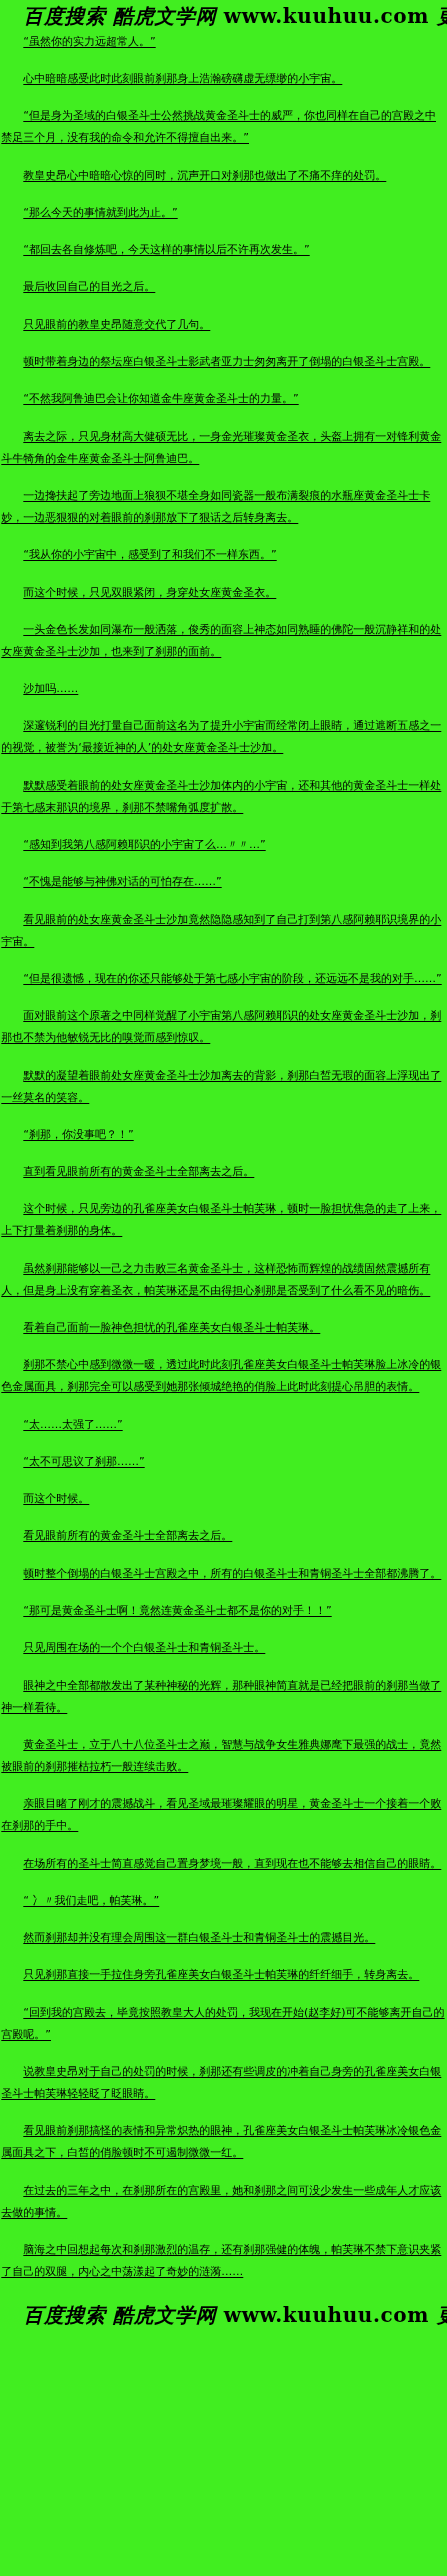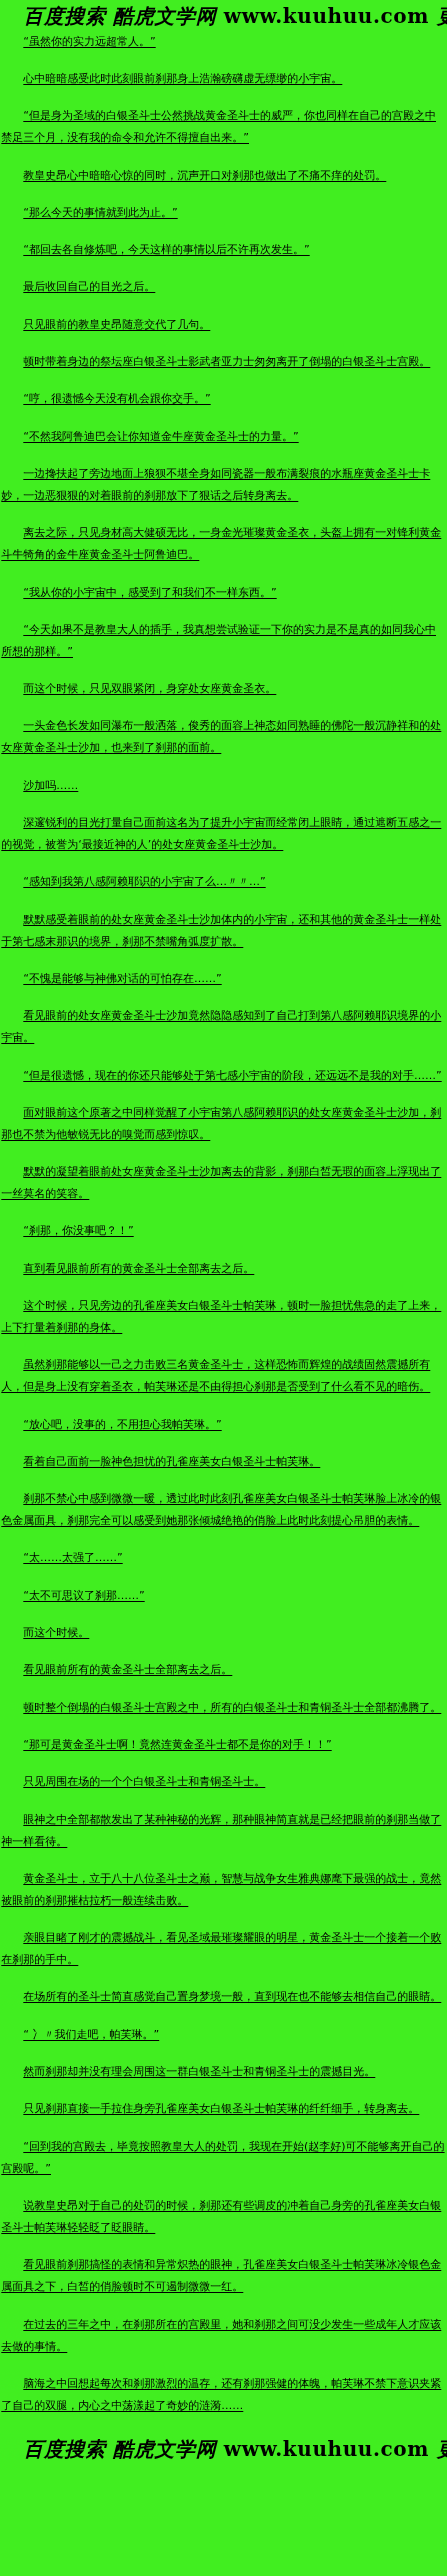--- a/index.html
+++ b/index.html
@@ -65,7 +65,6 @@
       <p>最后收回自己的目光之后。</p>
       <p>只见眼前的教皇史昂随意交代了几句。</p>
       <p>顿时带着身边的祭坛座白银圣斗士影武者亚力士匆匆离开了倒塌的白银圣斗士宫殿。</p>
-      <p>“哼，很遗憾今天没有机会跟你交手。”</p>
       <p>“不然我阿鲁迪巴会让你知道金牛座黄金圣斗士的力量。”</p>
       <p>一边搀扶起了旁边地面上狼狈不堪全身如同瓷器一般布满裂痕的水瓶座黄金圣斗士卡妙，一边恶狠狠的对着眼前的刹那放下了狠话之后转身离去。</p>
       <p>离去之际，只见身材高大健硕无比，一身金光璀璨黄金圣衣，头盔上拥有一对锋利黄金斗牛犄角的金牛座黄金圣斗士阿鲁迪巴。</p>

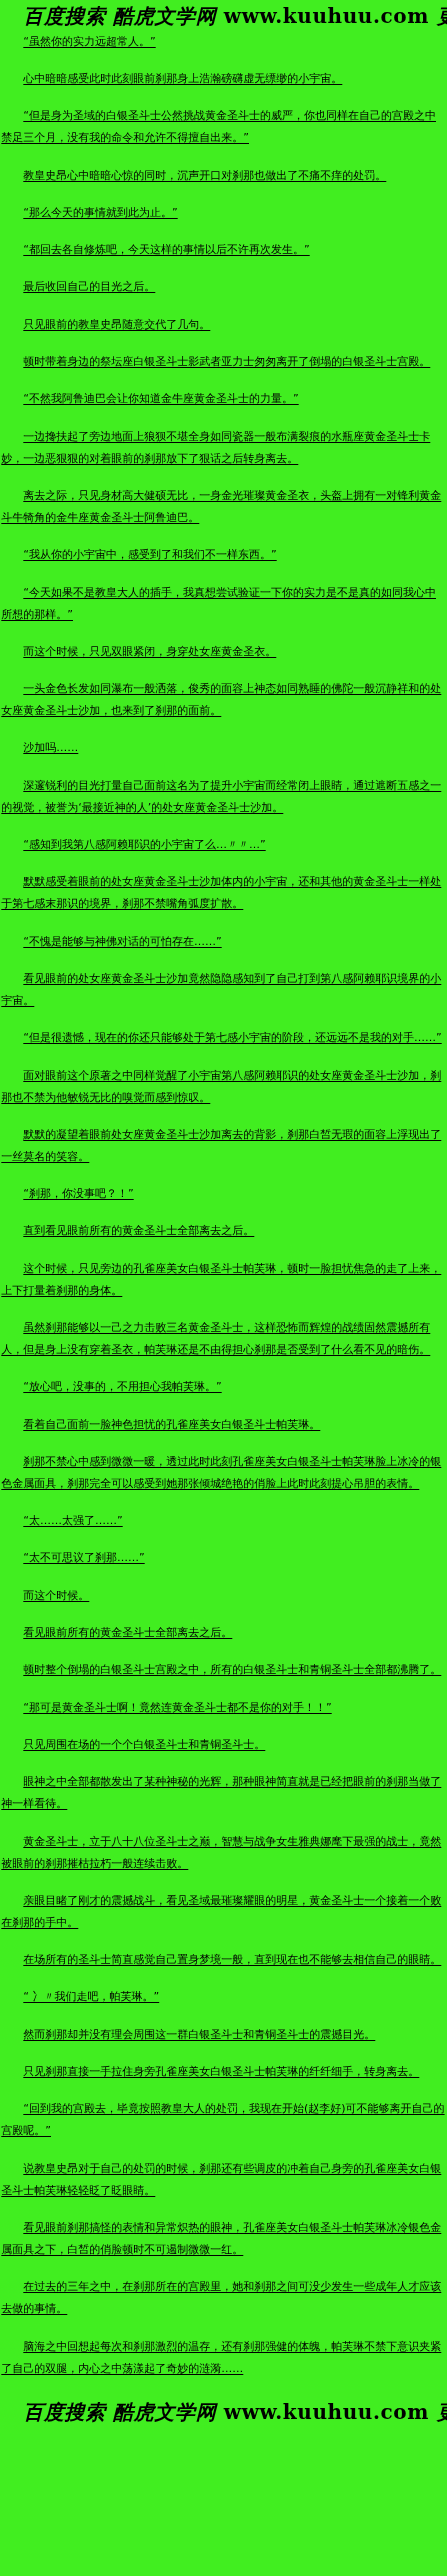--- a/index.html
+++ b/index.html
@@ -66,8 +66,8 @@
       <p>只见眼前的教皇史昂随意交代了几句。</p>
       <p>顿时带着身边的祭坛座白银圣斗士影武者亚力士匆匆离开了倒塌的白银圣斗士宫殿。</p>
       <p>“不然我阿鲁迪巴会让你知道金牛座黄金圣斗士的力量。”</p>
+      <p>离去之际，只见身材高大健硕无比，一身金光璀璨黄金圣衣，头盔上拥有一对锋利黄金斗牛犄角的金牛座黄金圣斗士阿鲁迪巴。</p>
       <p>一边搀扶起了旁边地面上狼狈不堪全身如同瓷器一般布满裂痕的水瓶座黄金圣斗士卡妙，一边恶狠狠的对着眼前的刹那放下了狠话之后转身离去。</p>
-      <p>离去之际，只见身材高大健硕无比，一身金光璀璨黄金圣衣，头盔上拥有一对锋利黄金斗牛犄角的金牛座黄金圣斗士阿鲁迪巴。</p>
       <p>“我从你的小宇宙中，感受到了和我们不一样东西。”</p>
       <p>“今天如果不是教皇大人的插手，我真想尝试验证一下你的实力是不是真的如同我心中所想的那样。”</p>
       <p>而这个时候，只见双眼紧闭，身穿处女座黄金圣衣。</p>

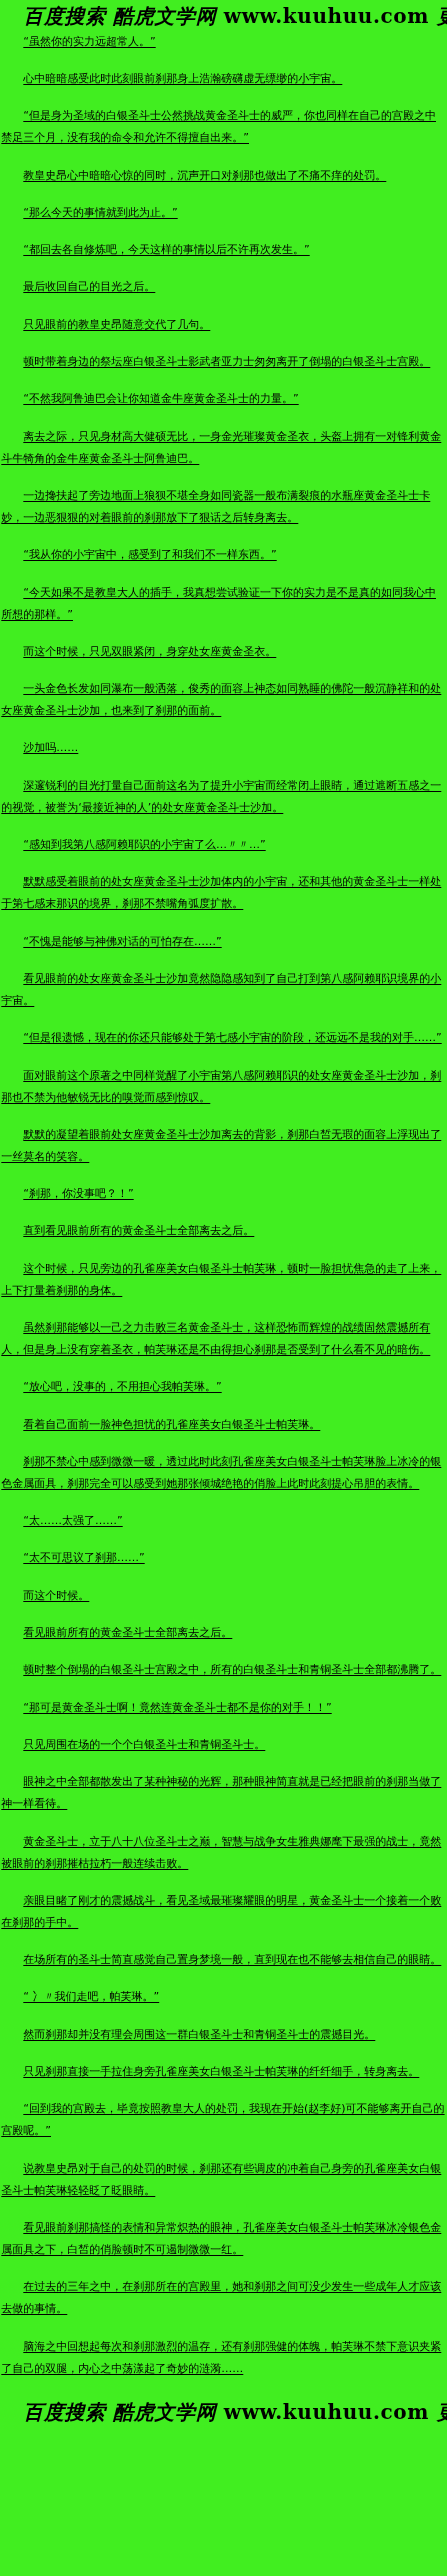--- a/index.html
+++ b/index.html
@@ -69,7 +69,6 @@
       <p>离去之际，只见身材高大健硕无比，一身金光璀璨黄金圣衣，头盔上拥有一对锋利黄金斗牛犄角的金牛座黄金圣斗士阿鲁迪巴。</p>
       <p>一边搀扶起了旁边地面上狼狈不堪全身如同瓷器一般布满裂痕的水瓶座黄金圣斗士卡妙，一边恶狠狠的对着眼前的刹那放下了狠话之后转身离去。</p>
       <p>“我从你的小宇宙中，感受到了和我们不一样东西。”</p>
-      <p>“今天如果不是教皇大人的插手，我真想尝试验证一下你的实力是不是真的如同我心中所想的那样。”</p>
       <p>而这个时候，只见双眼紧闭，身穿处女座黄金圣衣。</p>
       <p>一头金色长发如同瀑布一般洒落，俊秀的面容上神态如同熟睡的佛陀一般沉静祥和的处女座黄金圣斗士沙加，也来到了刹那的面前。</p>
       <p>沙加吗……</p>

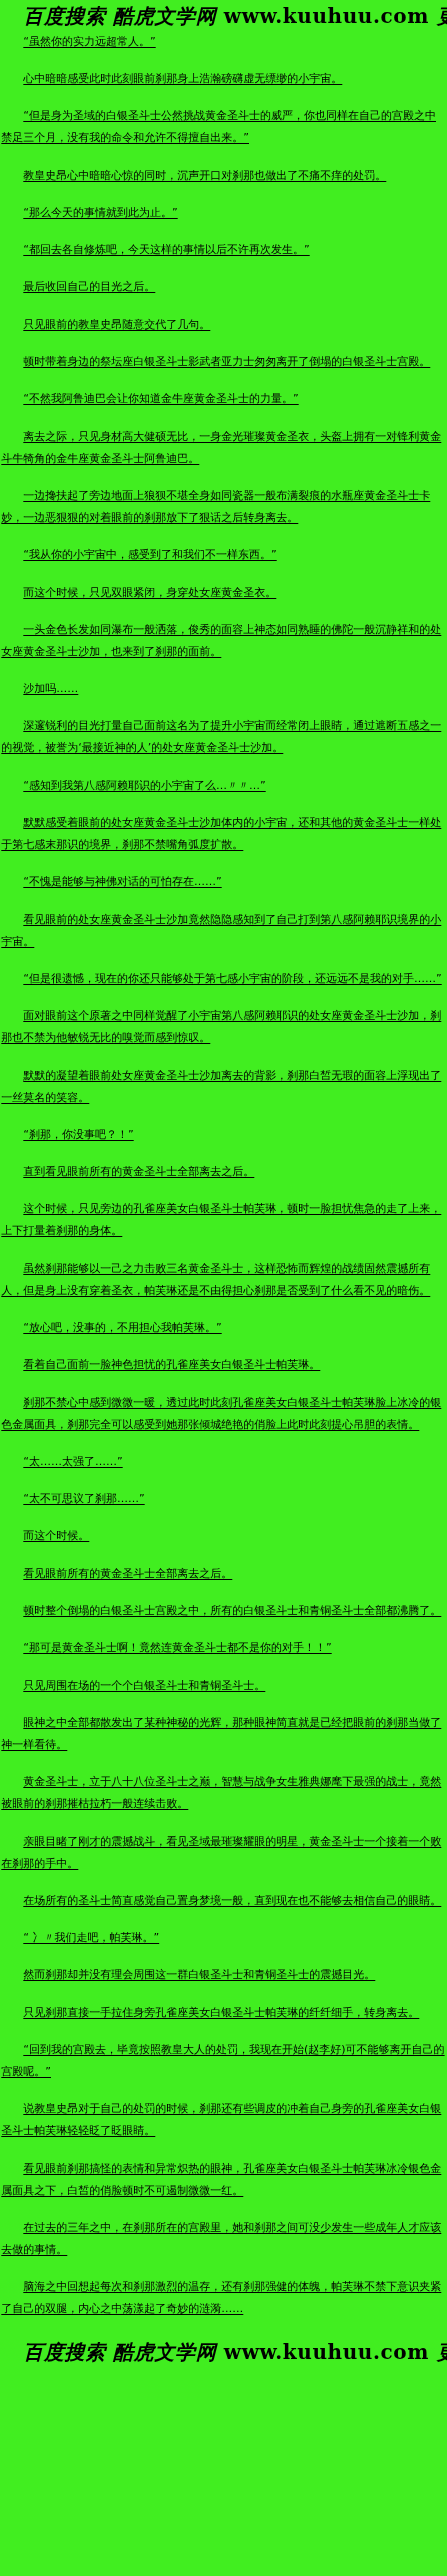--- a/index.html
+++ b/index.html
@@ -73,8 +73,8 @@
       <p>一头金色长发如同瀑布一般洒落，俊秀的面容上神态如同熟睡的佛陀一般沉静祥和的处女座黄金圣斗士沙加，也来到了刹那的面前。</p>
       <p>沙加吗……</p>
       <p>深邃锐利的目光打量自己面前这名为了提升小宇宙而经常闭上眼睛，通过遮断五感之一的视觉，被誉为‘最接近神的人’的处女座黄金圣斗士沙加。</p>
+      <p>默默感受着眼前的处女座黄金圣斗士沙加体内的小宇宙，还和其他的黄金圣斗士一样处于第七感末那识的境界，刹那不禁嘴角弧度扩散。</p>
       <p>“感知到我第八感阿赖耶识的小宇宙了么…〃〃…”</p>
-      <p>默默感受着眼前的处女座黄金圣斗士沙加体内的小宇宙，还和其他的黄金圣斗士一样处于第七感末那识的境界，刹那不禁嘴角弧度扩散。</p>
       <p>“不愧是能够与神佛对话的可怕存在……”</p>
       <p>看见眼前的处女座黄金圣斗士沙加竟然隐隐感知到了自己打到第八感阿赖耶识境界的小宇宙。</p>
       <p>“但是很遗憾，现在的你还只能够处于第七感小宇宙的阶段，还远远不是我的对手……”</p>

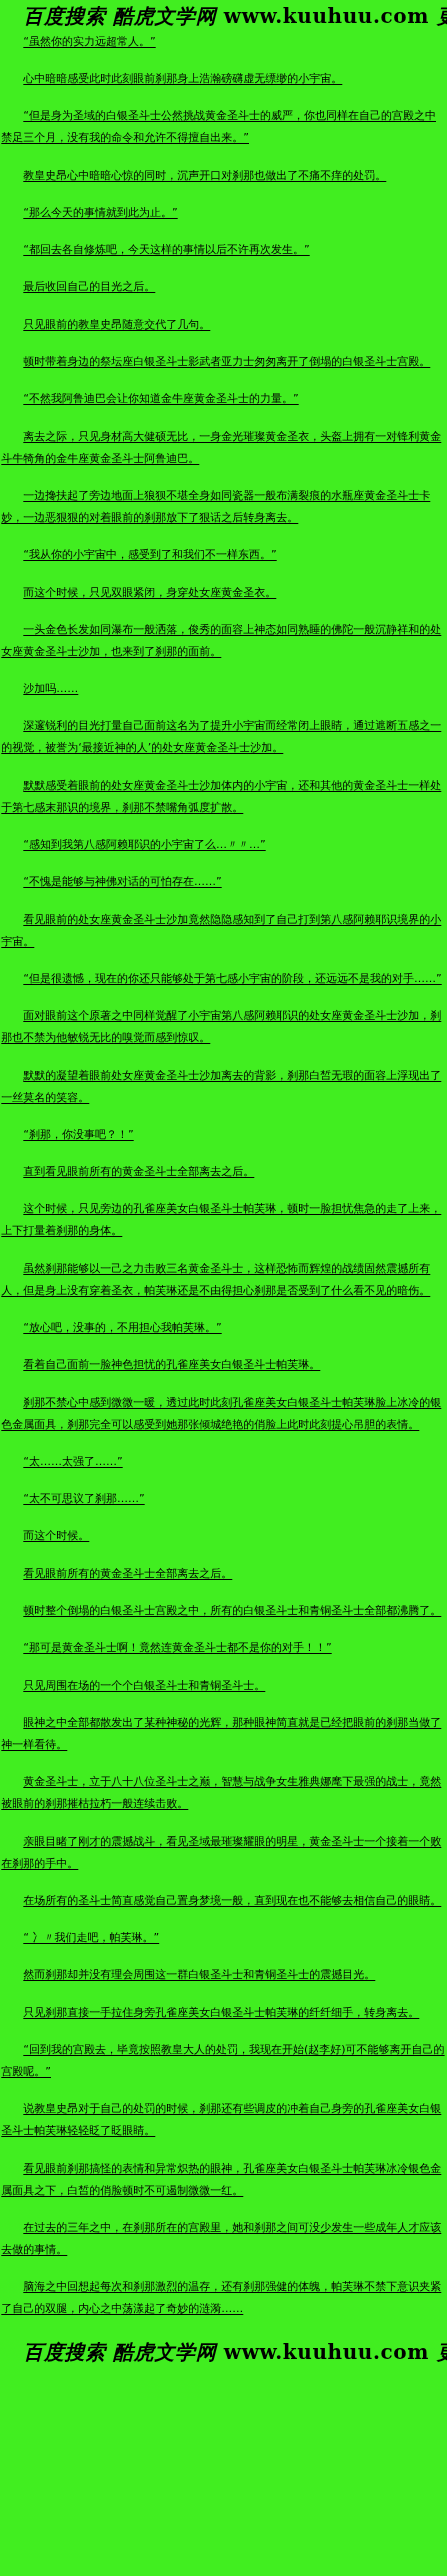--- a/index.html
+++ b/index.html
@@ -84,7 +84,6 @@
       <p>直到看见眼前所有的黄金圣斗士全部离去之后。</p>
       <p>这个时候，只见旁边的孔雀座美女白银圣斗士帕芙琳，顿时一脸担忧焦急的走了上来，上下打量着刹那的身体。</p>
       <p>虽然刹那能够以一己之力击败三名黄金圣斗士，这样恐怖而辉煌的战绩固然震撼所有人，但是身上没有穿着圣衣，帕芙琳还是不由得担心刹那是否受到了什么看不见的暗伤。</p>
-      <p>“放心吧，没事的，不用担心我帕芙琳。”</p>
       <p>看着自己面前一脸神色担忧的孔雀座美女白银圣斗士帕芙琳。</p>
       <p>刹那不禁心中感到微微一暖，透过此时此刻孔雀座美女白银圣斗士帕芙琳脸上冰冷的银色金属面具，刹那完全可以感受到她那张倾城绝艳的俏脸上此时此刻提心吊胆的表情。</p>
       <p>“太……太强了……”</p>

